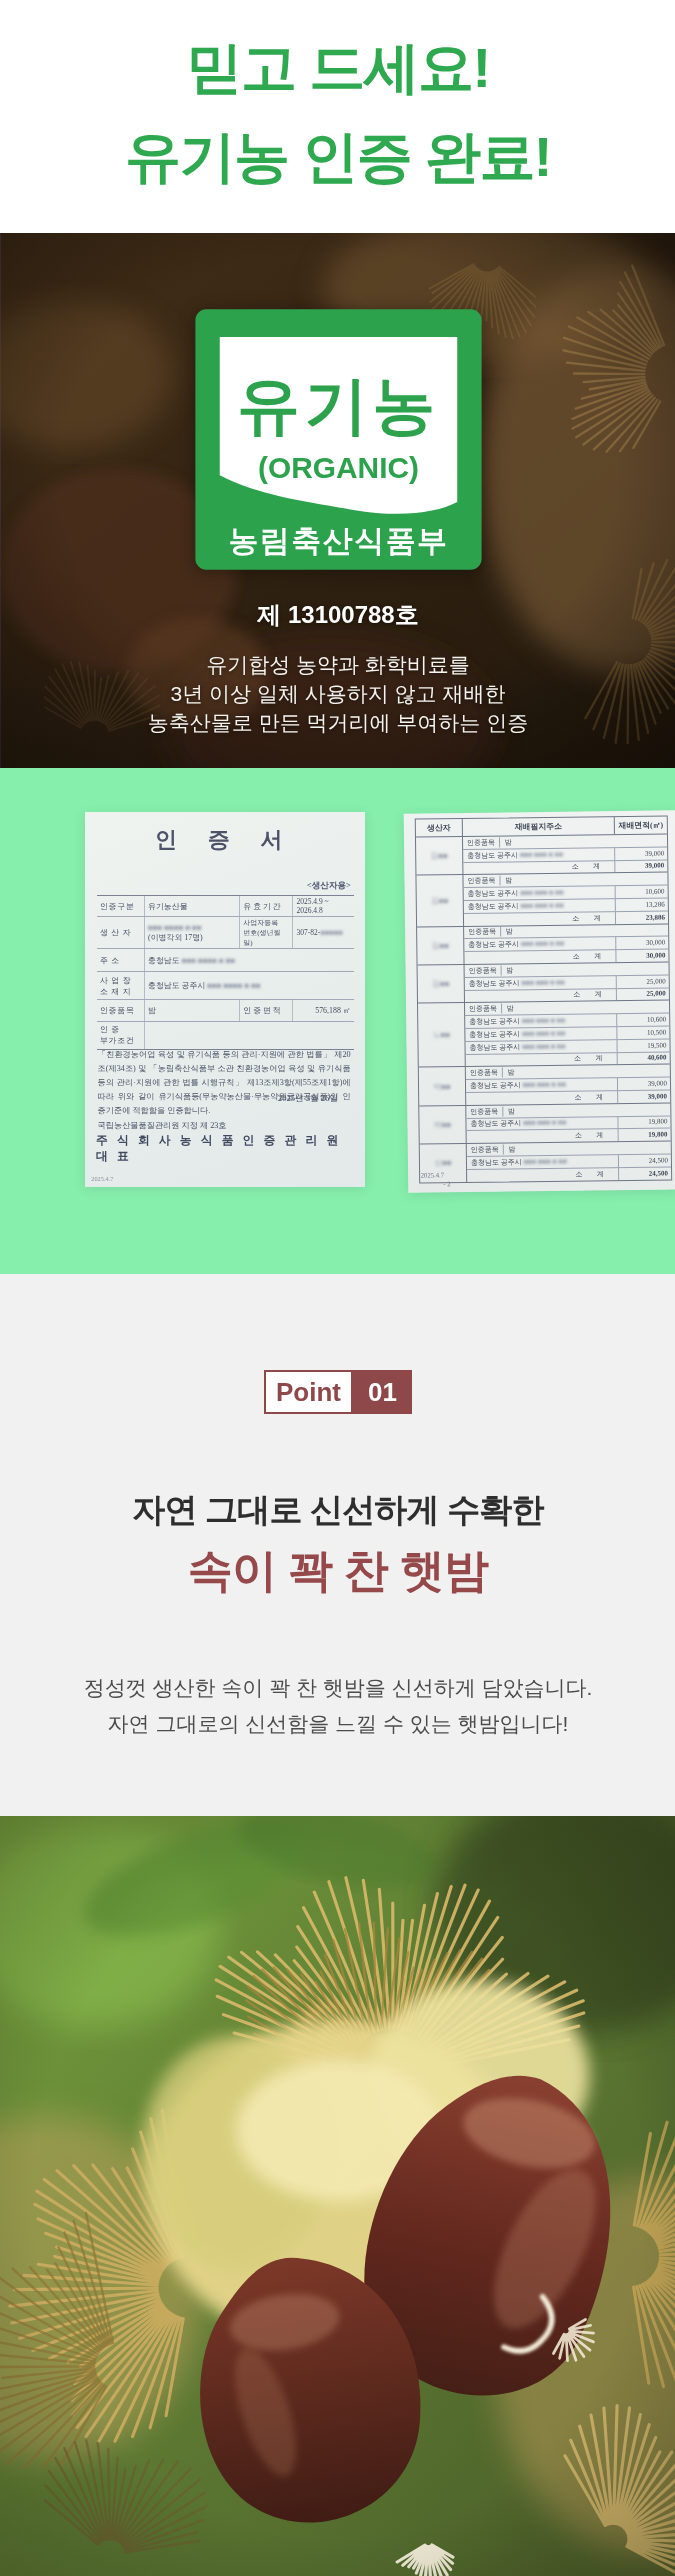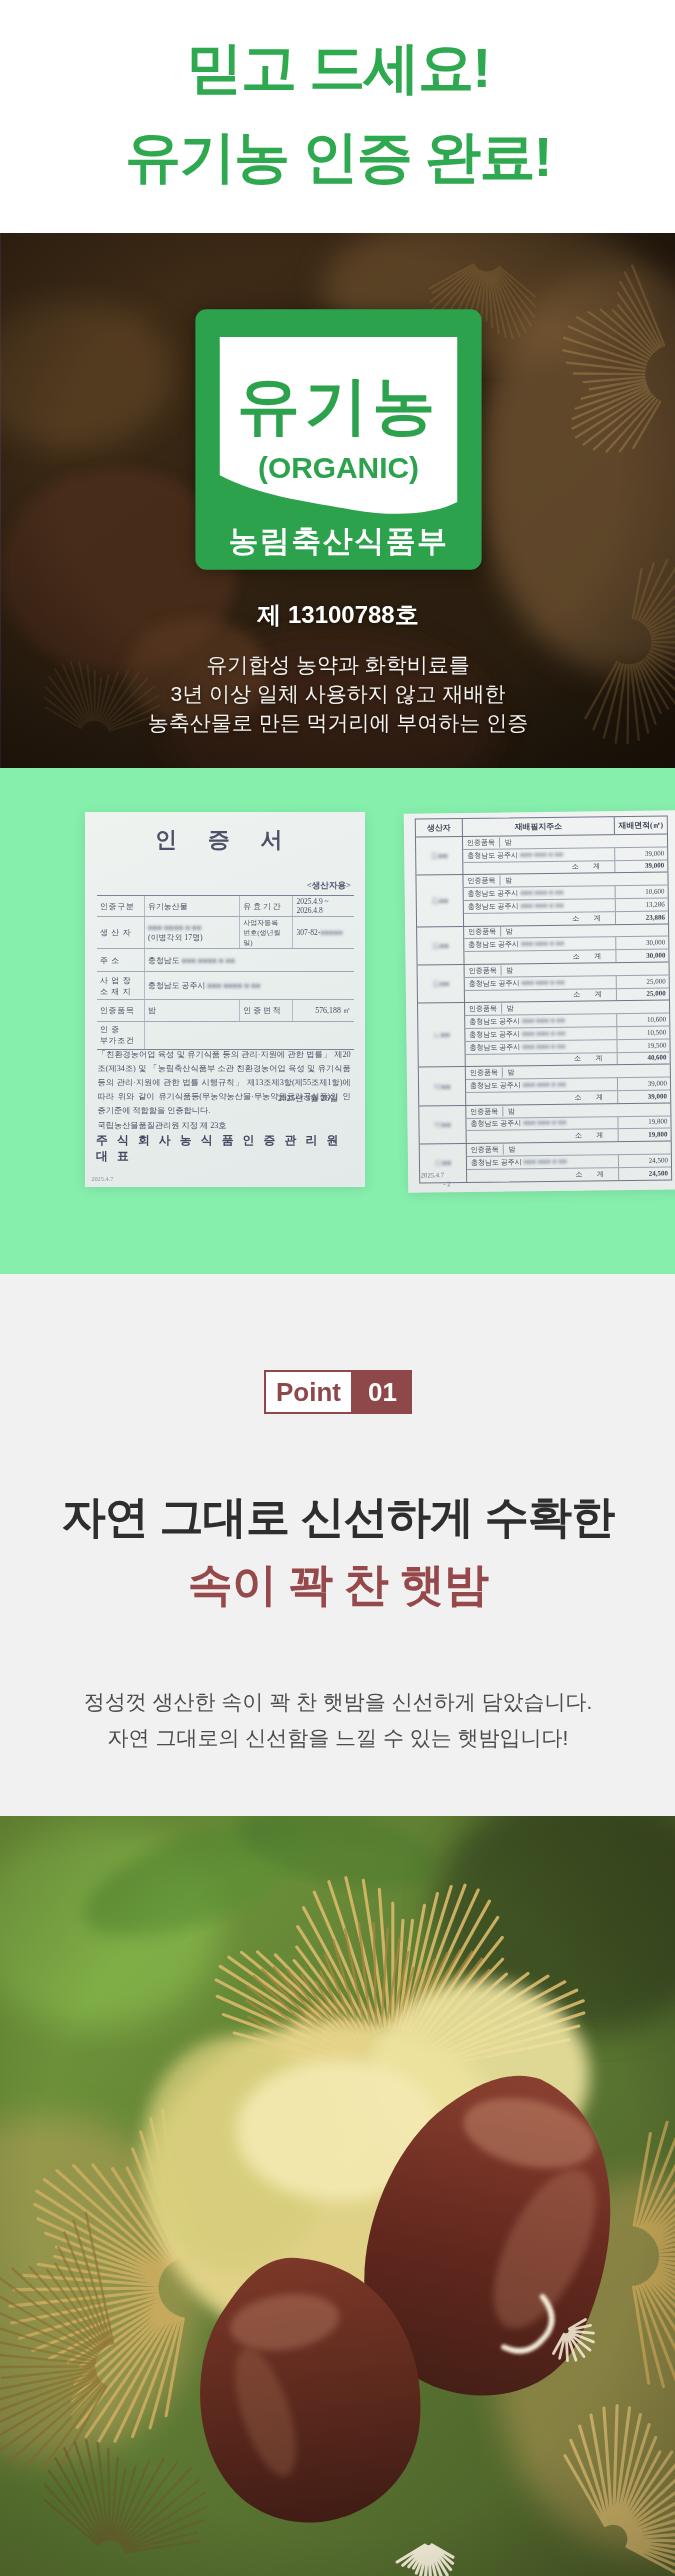--- a/index.html
+++ b/index.html
@@ -72,7 +72,7 @@
   .point-badge{display:flex;width:148px;height:44px;margin:96px auto 0;box-sizing:border-box;}
   .pb-left{flex:1;background:#ffffff;border:2.4px solid #8f4849;display:flex;align-items:center;justify-content:center;font-size:26px;font-weight:800;color:#8f4849;box-sizing:border-box;}
   .pb-right{width:59px;background:#8f4849;display:flex;align-items:center;justify-content:center;font-size:26px;font-weight:800;color:#ffffff;}
-  .pt-title{margin-top:74px;font-size:44px;font-weight:800;color:#2e2e2e;letter-spacing:-0.8px;}
+  .pt-title{margin-top:74px;font-size:33px;font-weight:800;color:#2e2e2e;letter-spacing:-0.8px;}
   .pt-sub{margin-top:7.9px;font-size:45px;font-weight:800;color:#96494b;letter-spacing:-0.8px;}
   .pt-body{margin-top:69px;font-size:21px;line-height:36px;color:#4c4c4c;}
 

